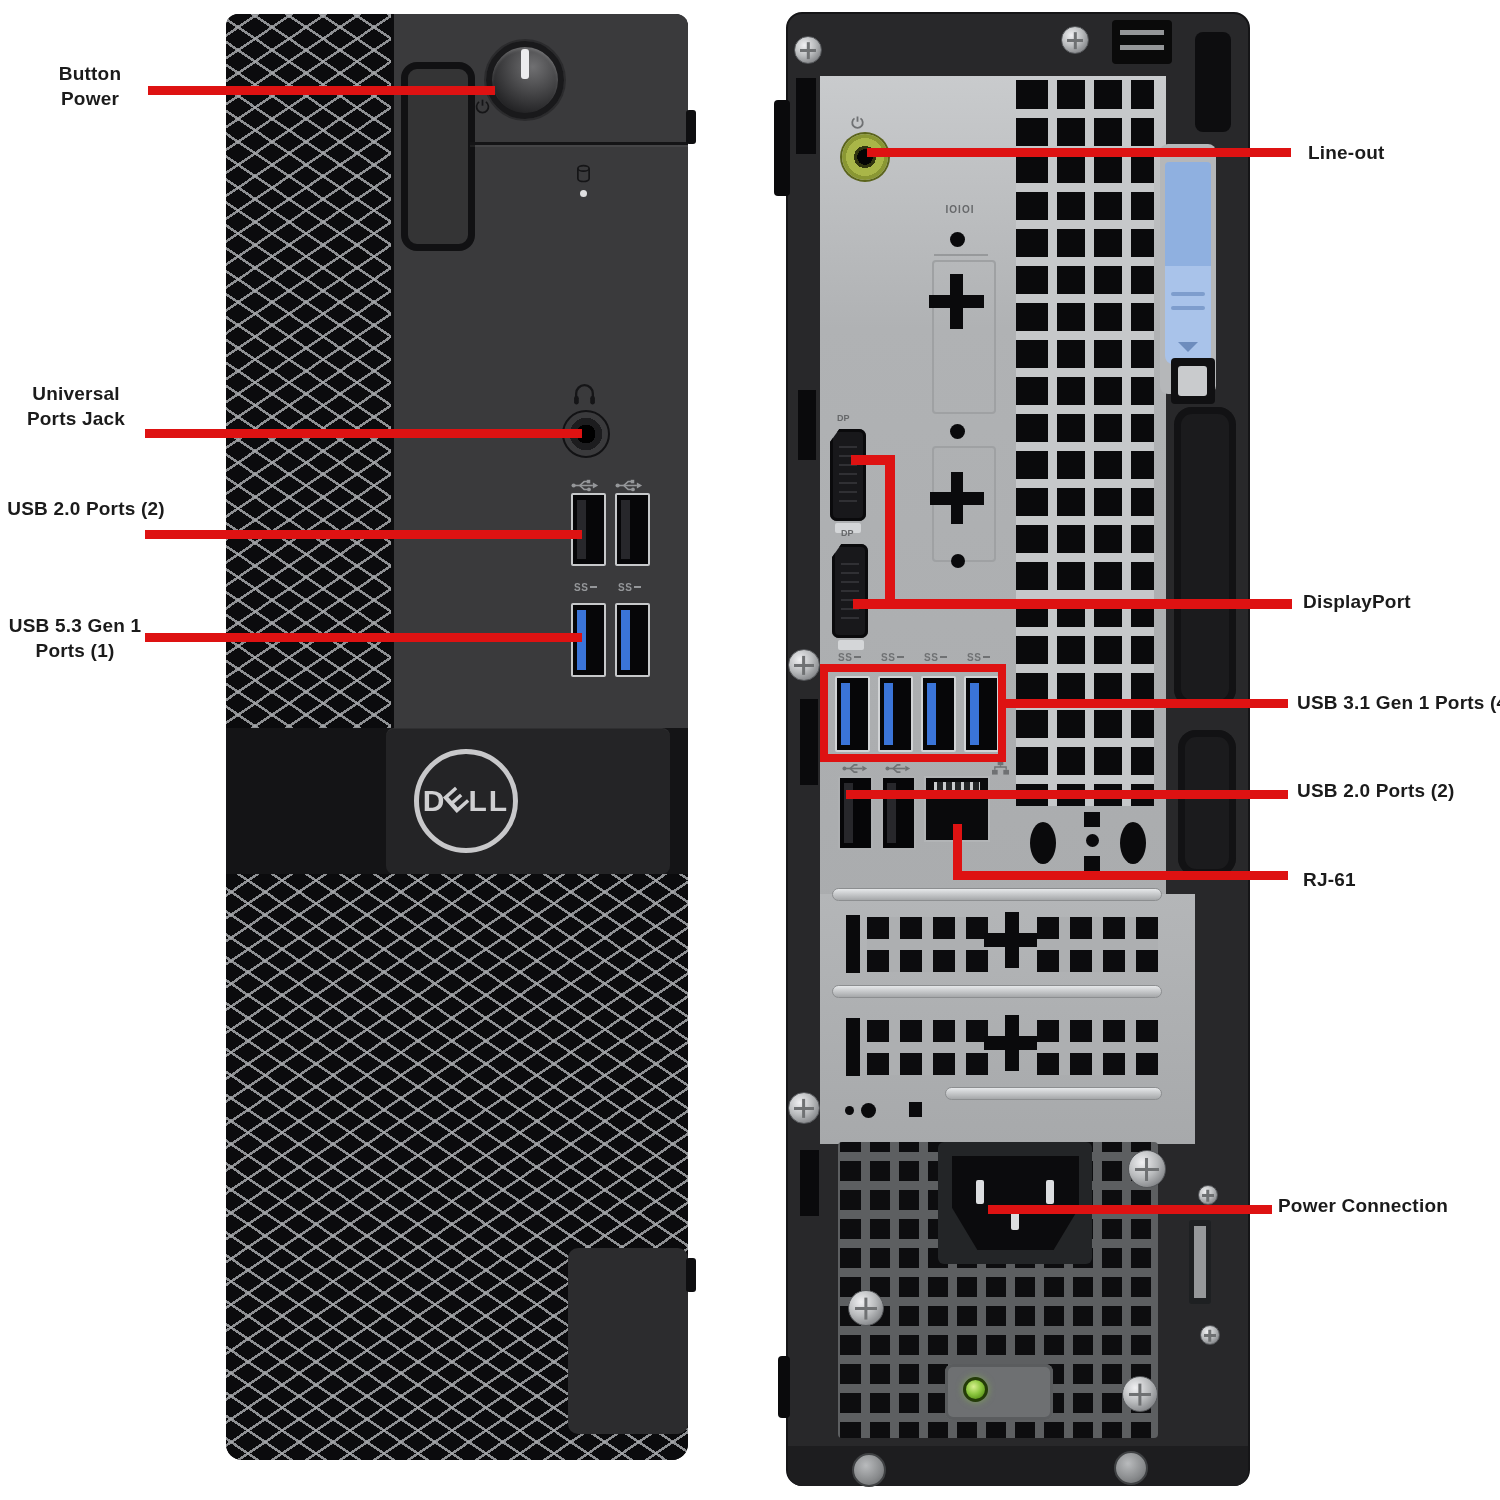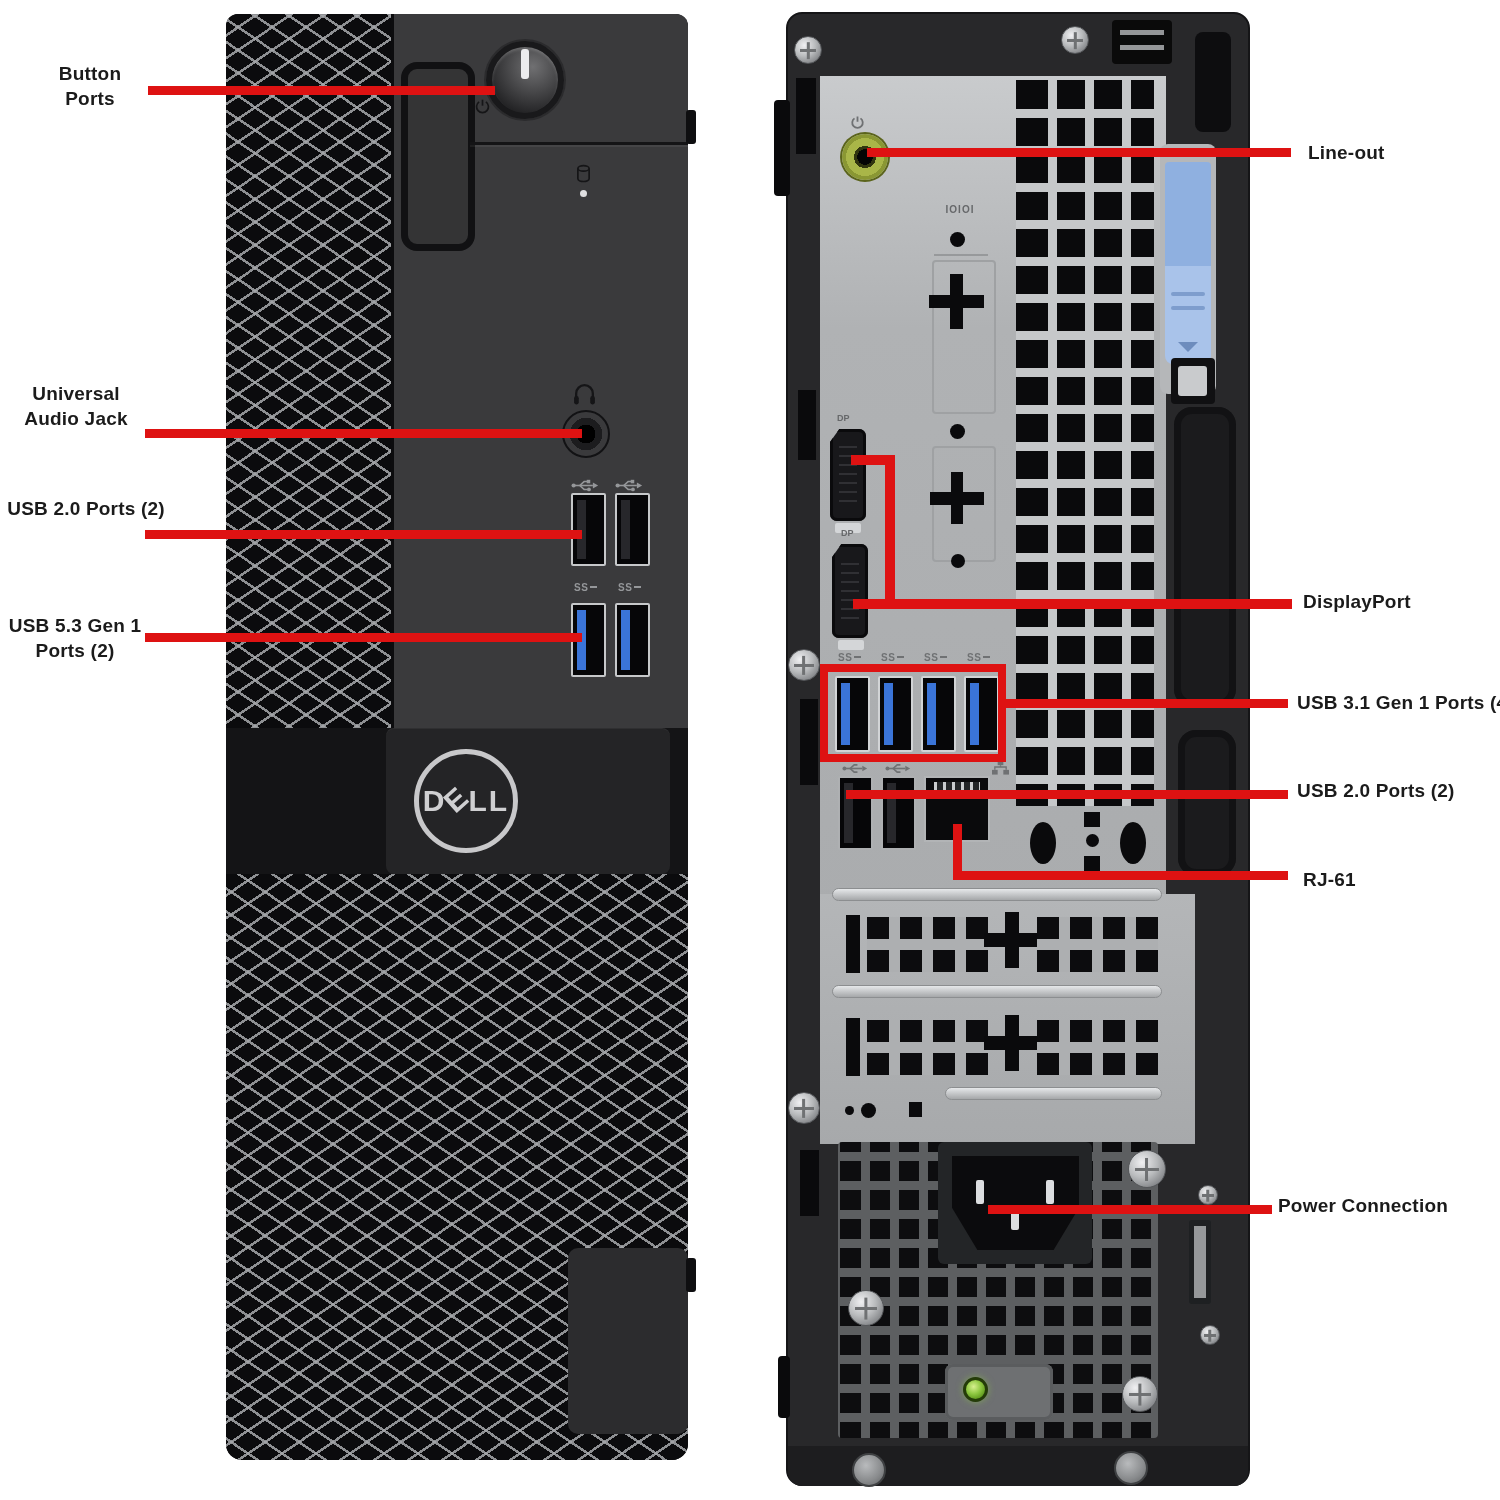--- a/index.html
+++ b/index.html
@@ -407,7 +407,7 @@
 
   <div class="label" style="left:28px;top:62px;width:124px">
     <div>Button</div>
-    <div>Ports</div>
+    <div>Power</div>
   </div>
   <div class="label" style="left:0px;top:382px;width:152px">
     <div>Universal</div>

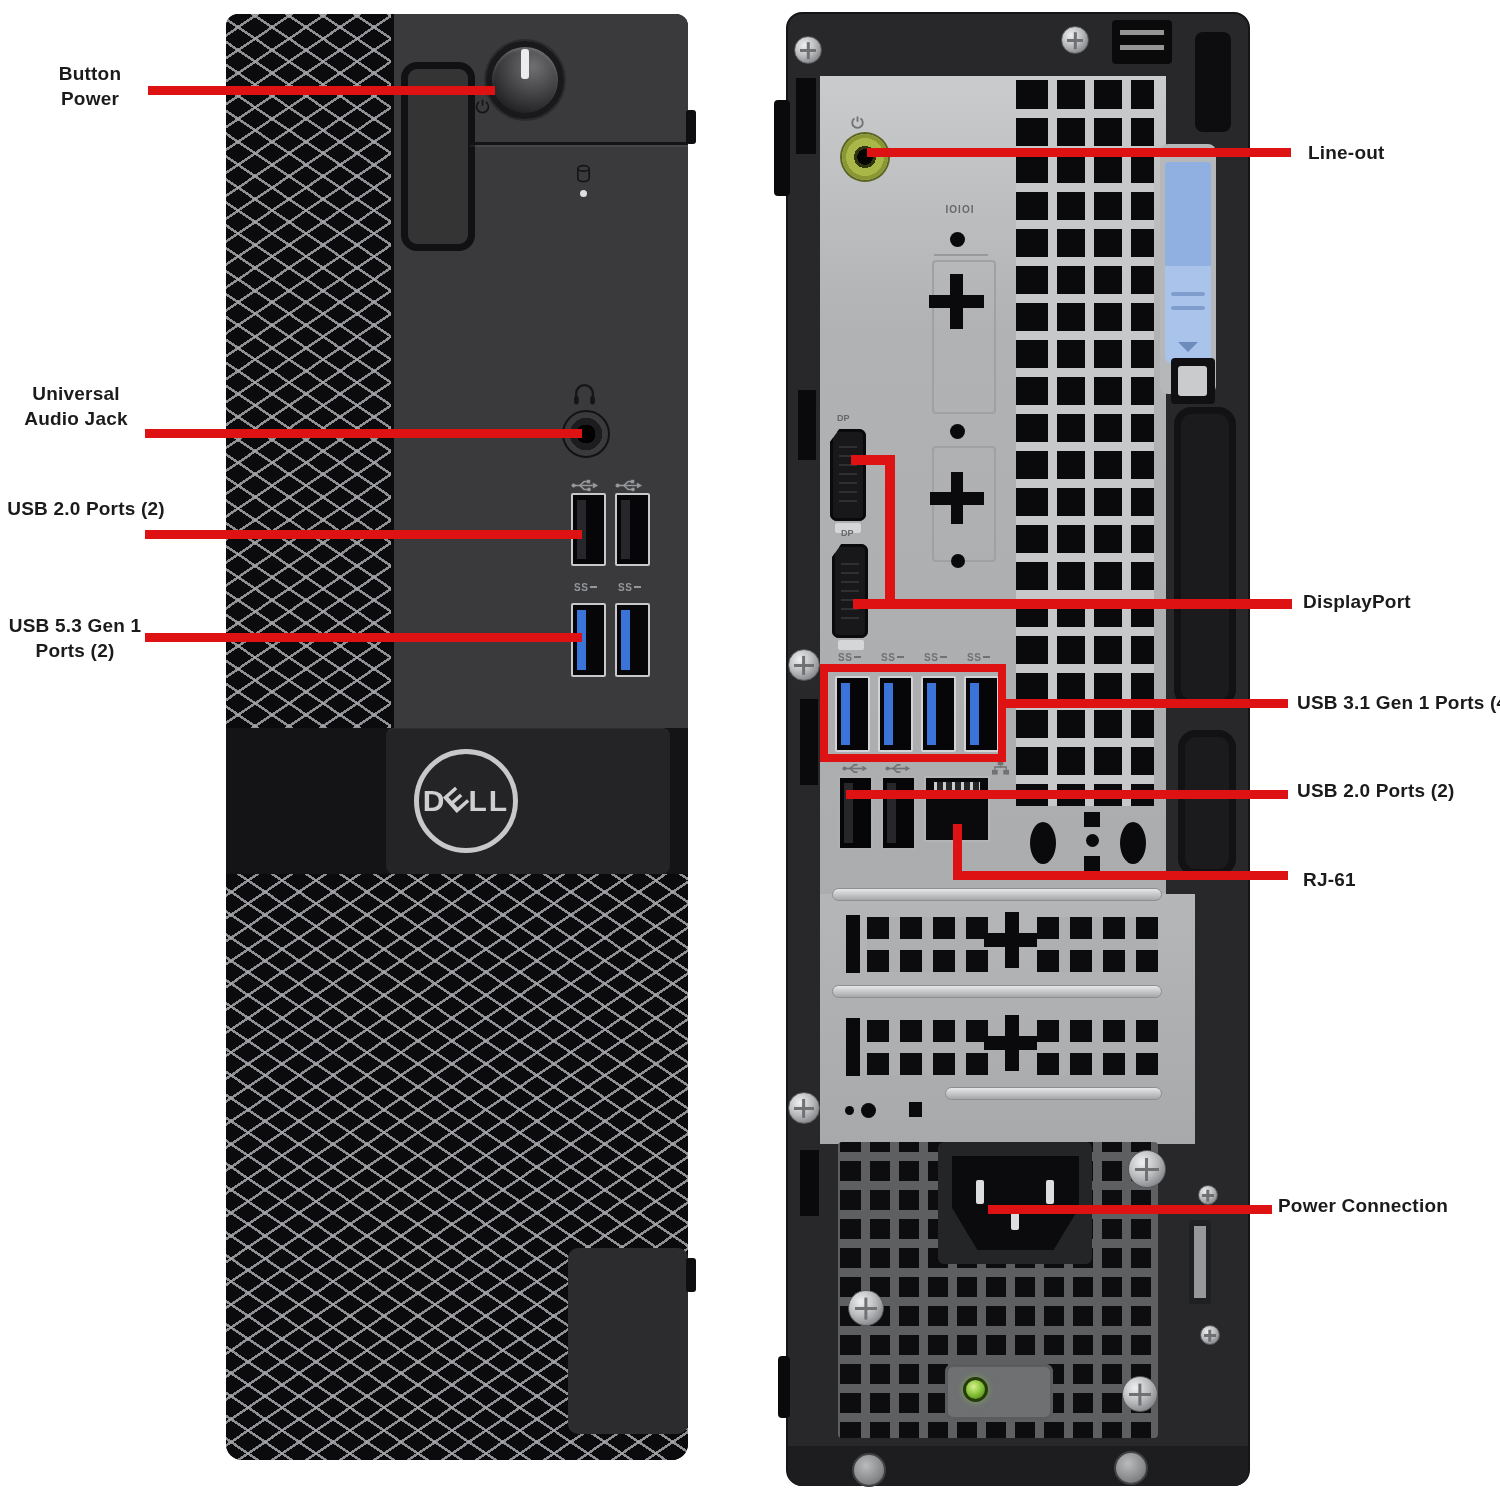--- a/index.html
+++ b/index.html
@@ -411,7 +411,7 @@
   </div>
   <div class="label" style="left:0px;top:382px;width:152px">
     <div>Universal</div>
-    <div>Audio Jack</div>
+    <div>Ports Jack</div>
   </div>
   <div class="label" style="left:0px;top:497px;width:172px">
     <div>USB 2.0 Ports (2)</div>

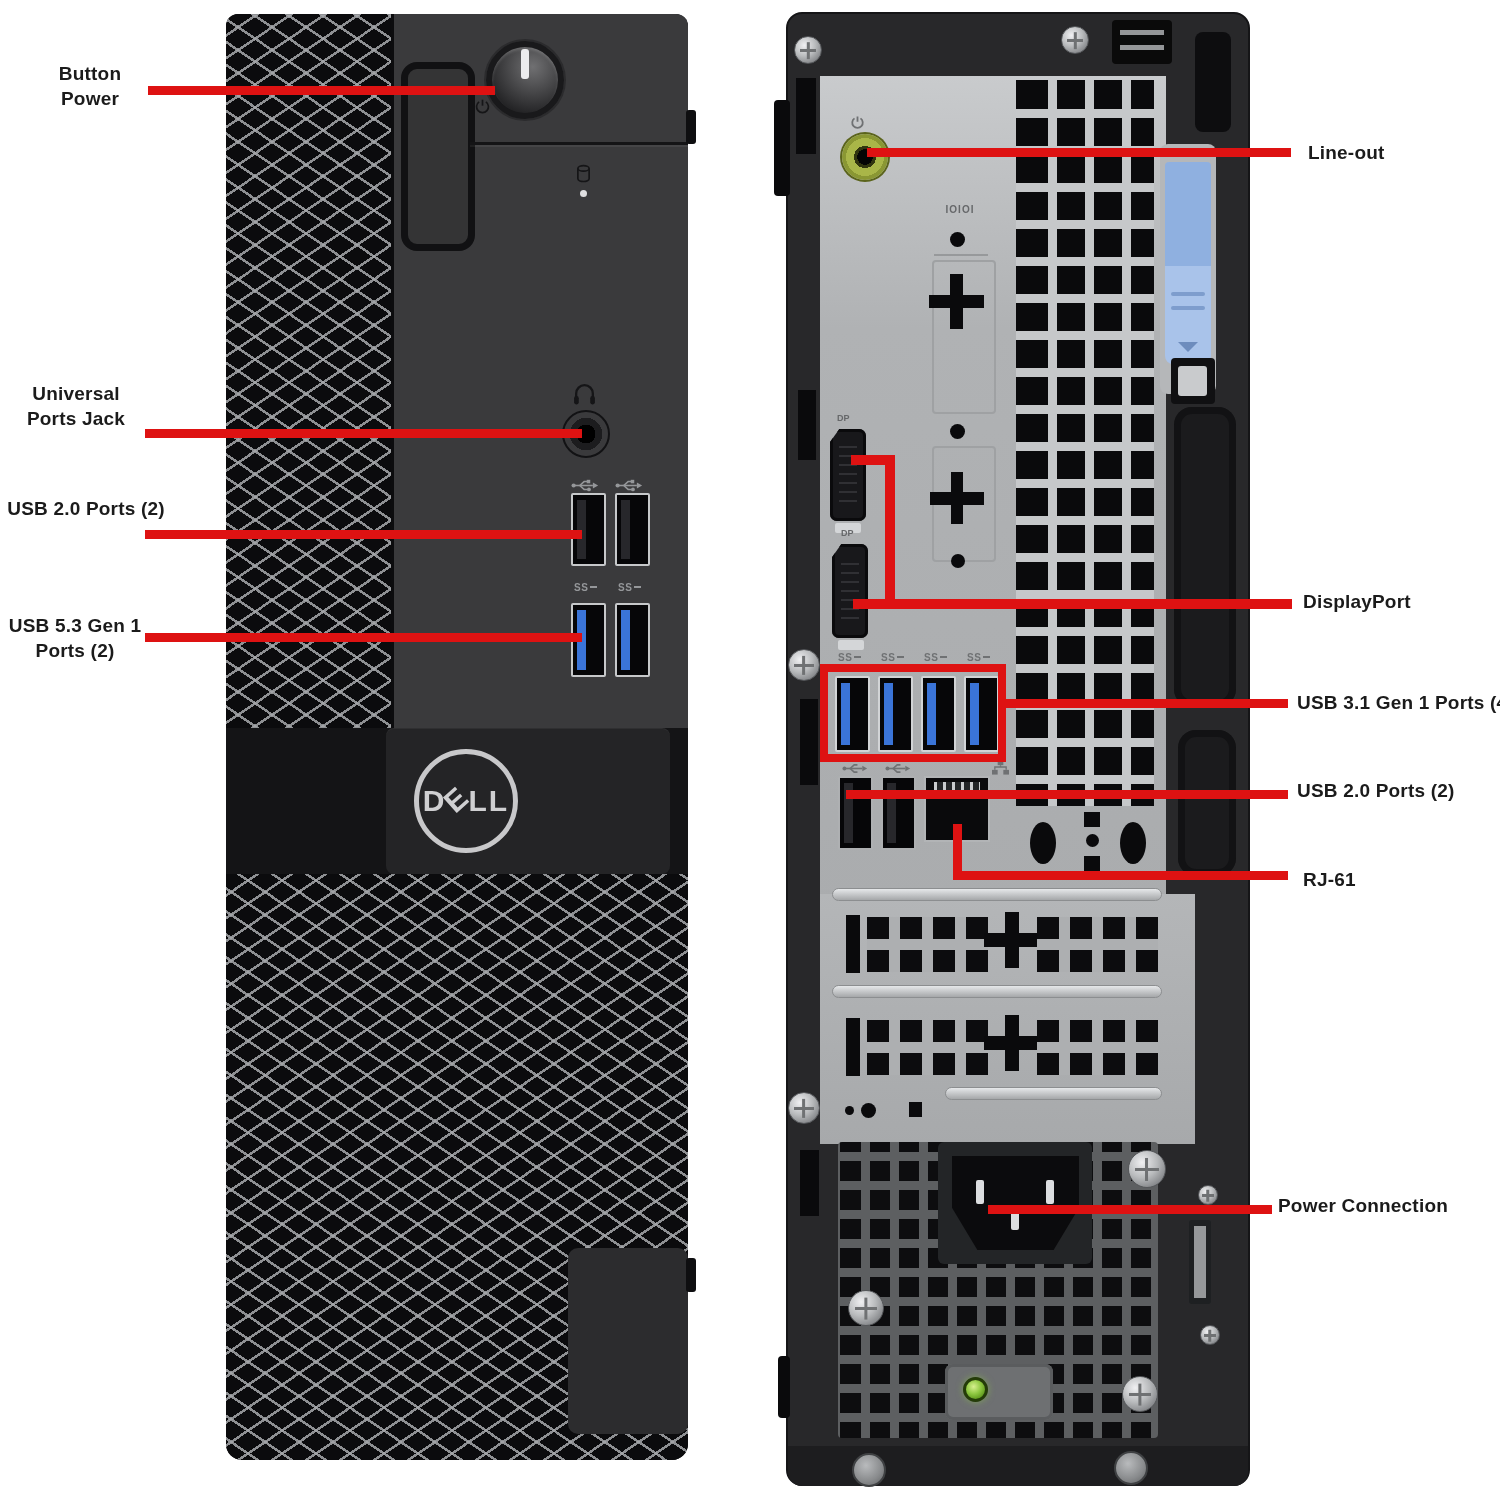--- a/index.html
+++ b/index.html
@@ -418,7 +418,7 @@
   </div>
   <div class="label" style="left:0px;top:614px;width:150px">
     <div>USB 5.3 Gen 1</div>
-    <div>Ports (2)</div>
+    <div>Ports (1)</div>
   </div>
 
   <div class="label rt" style="left:1308px;top:141px">Line-out</div>

